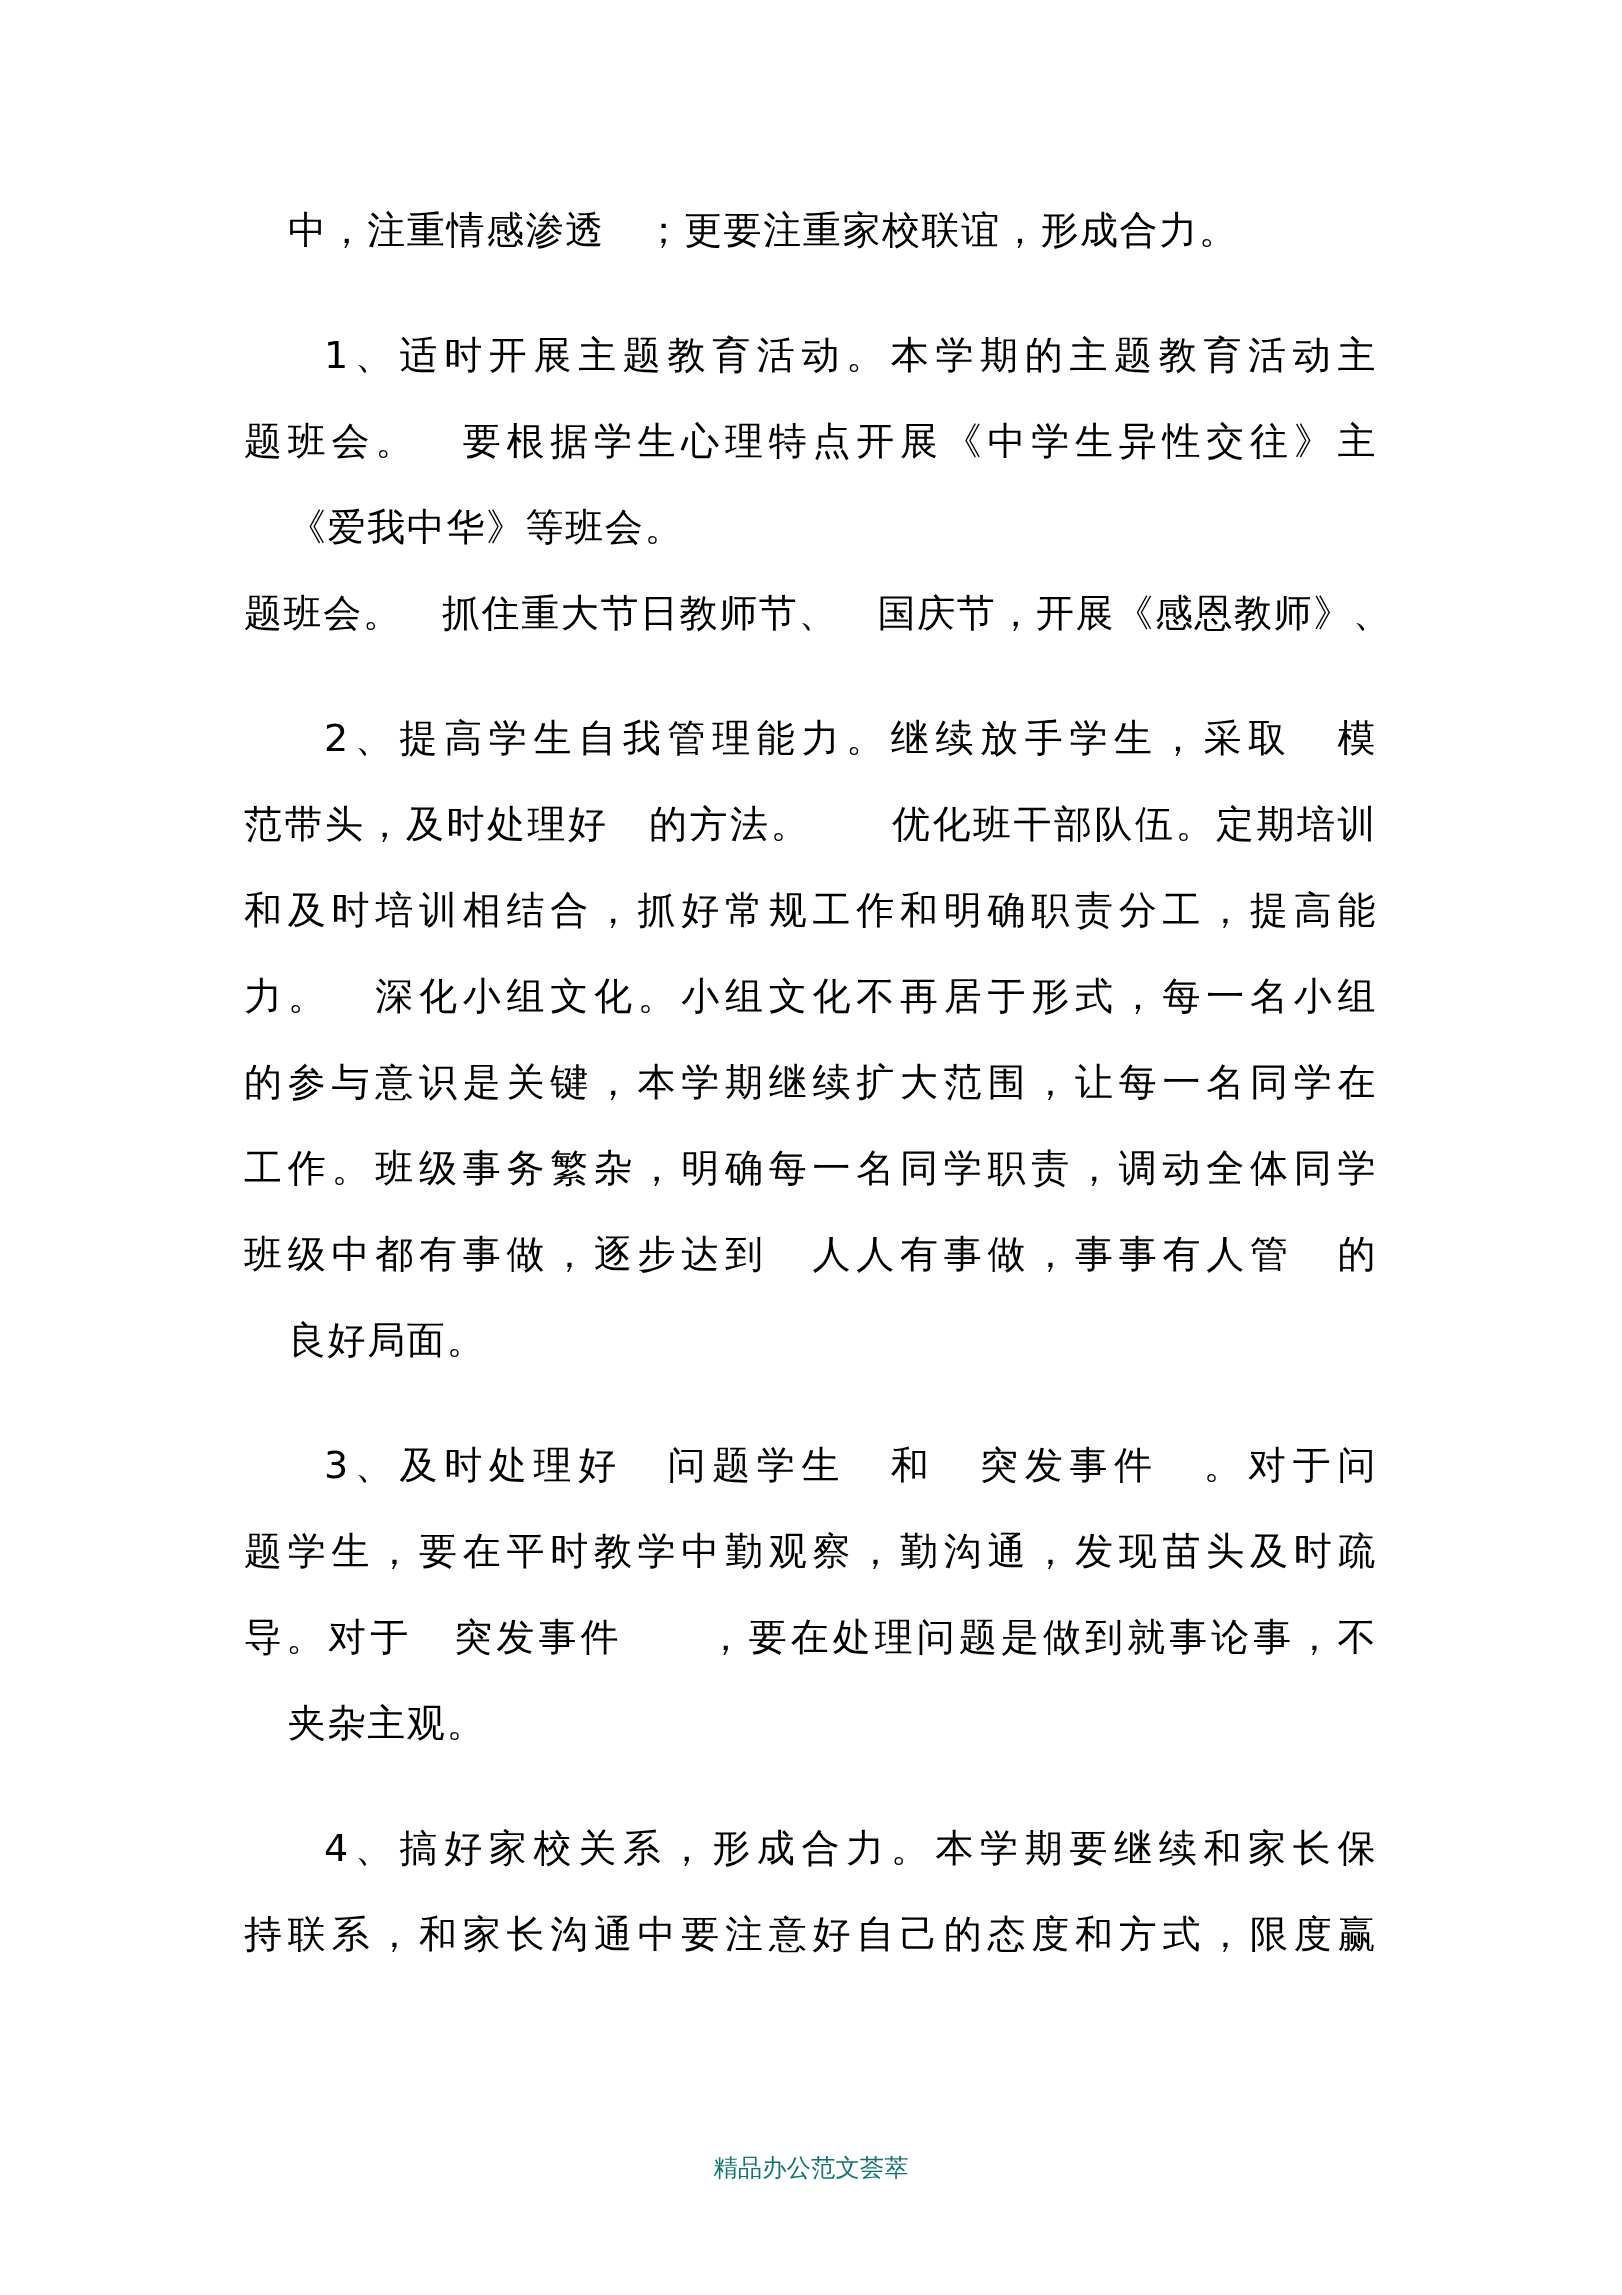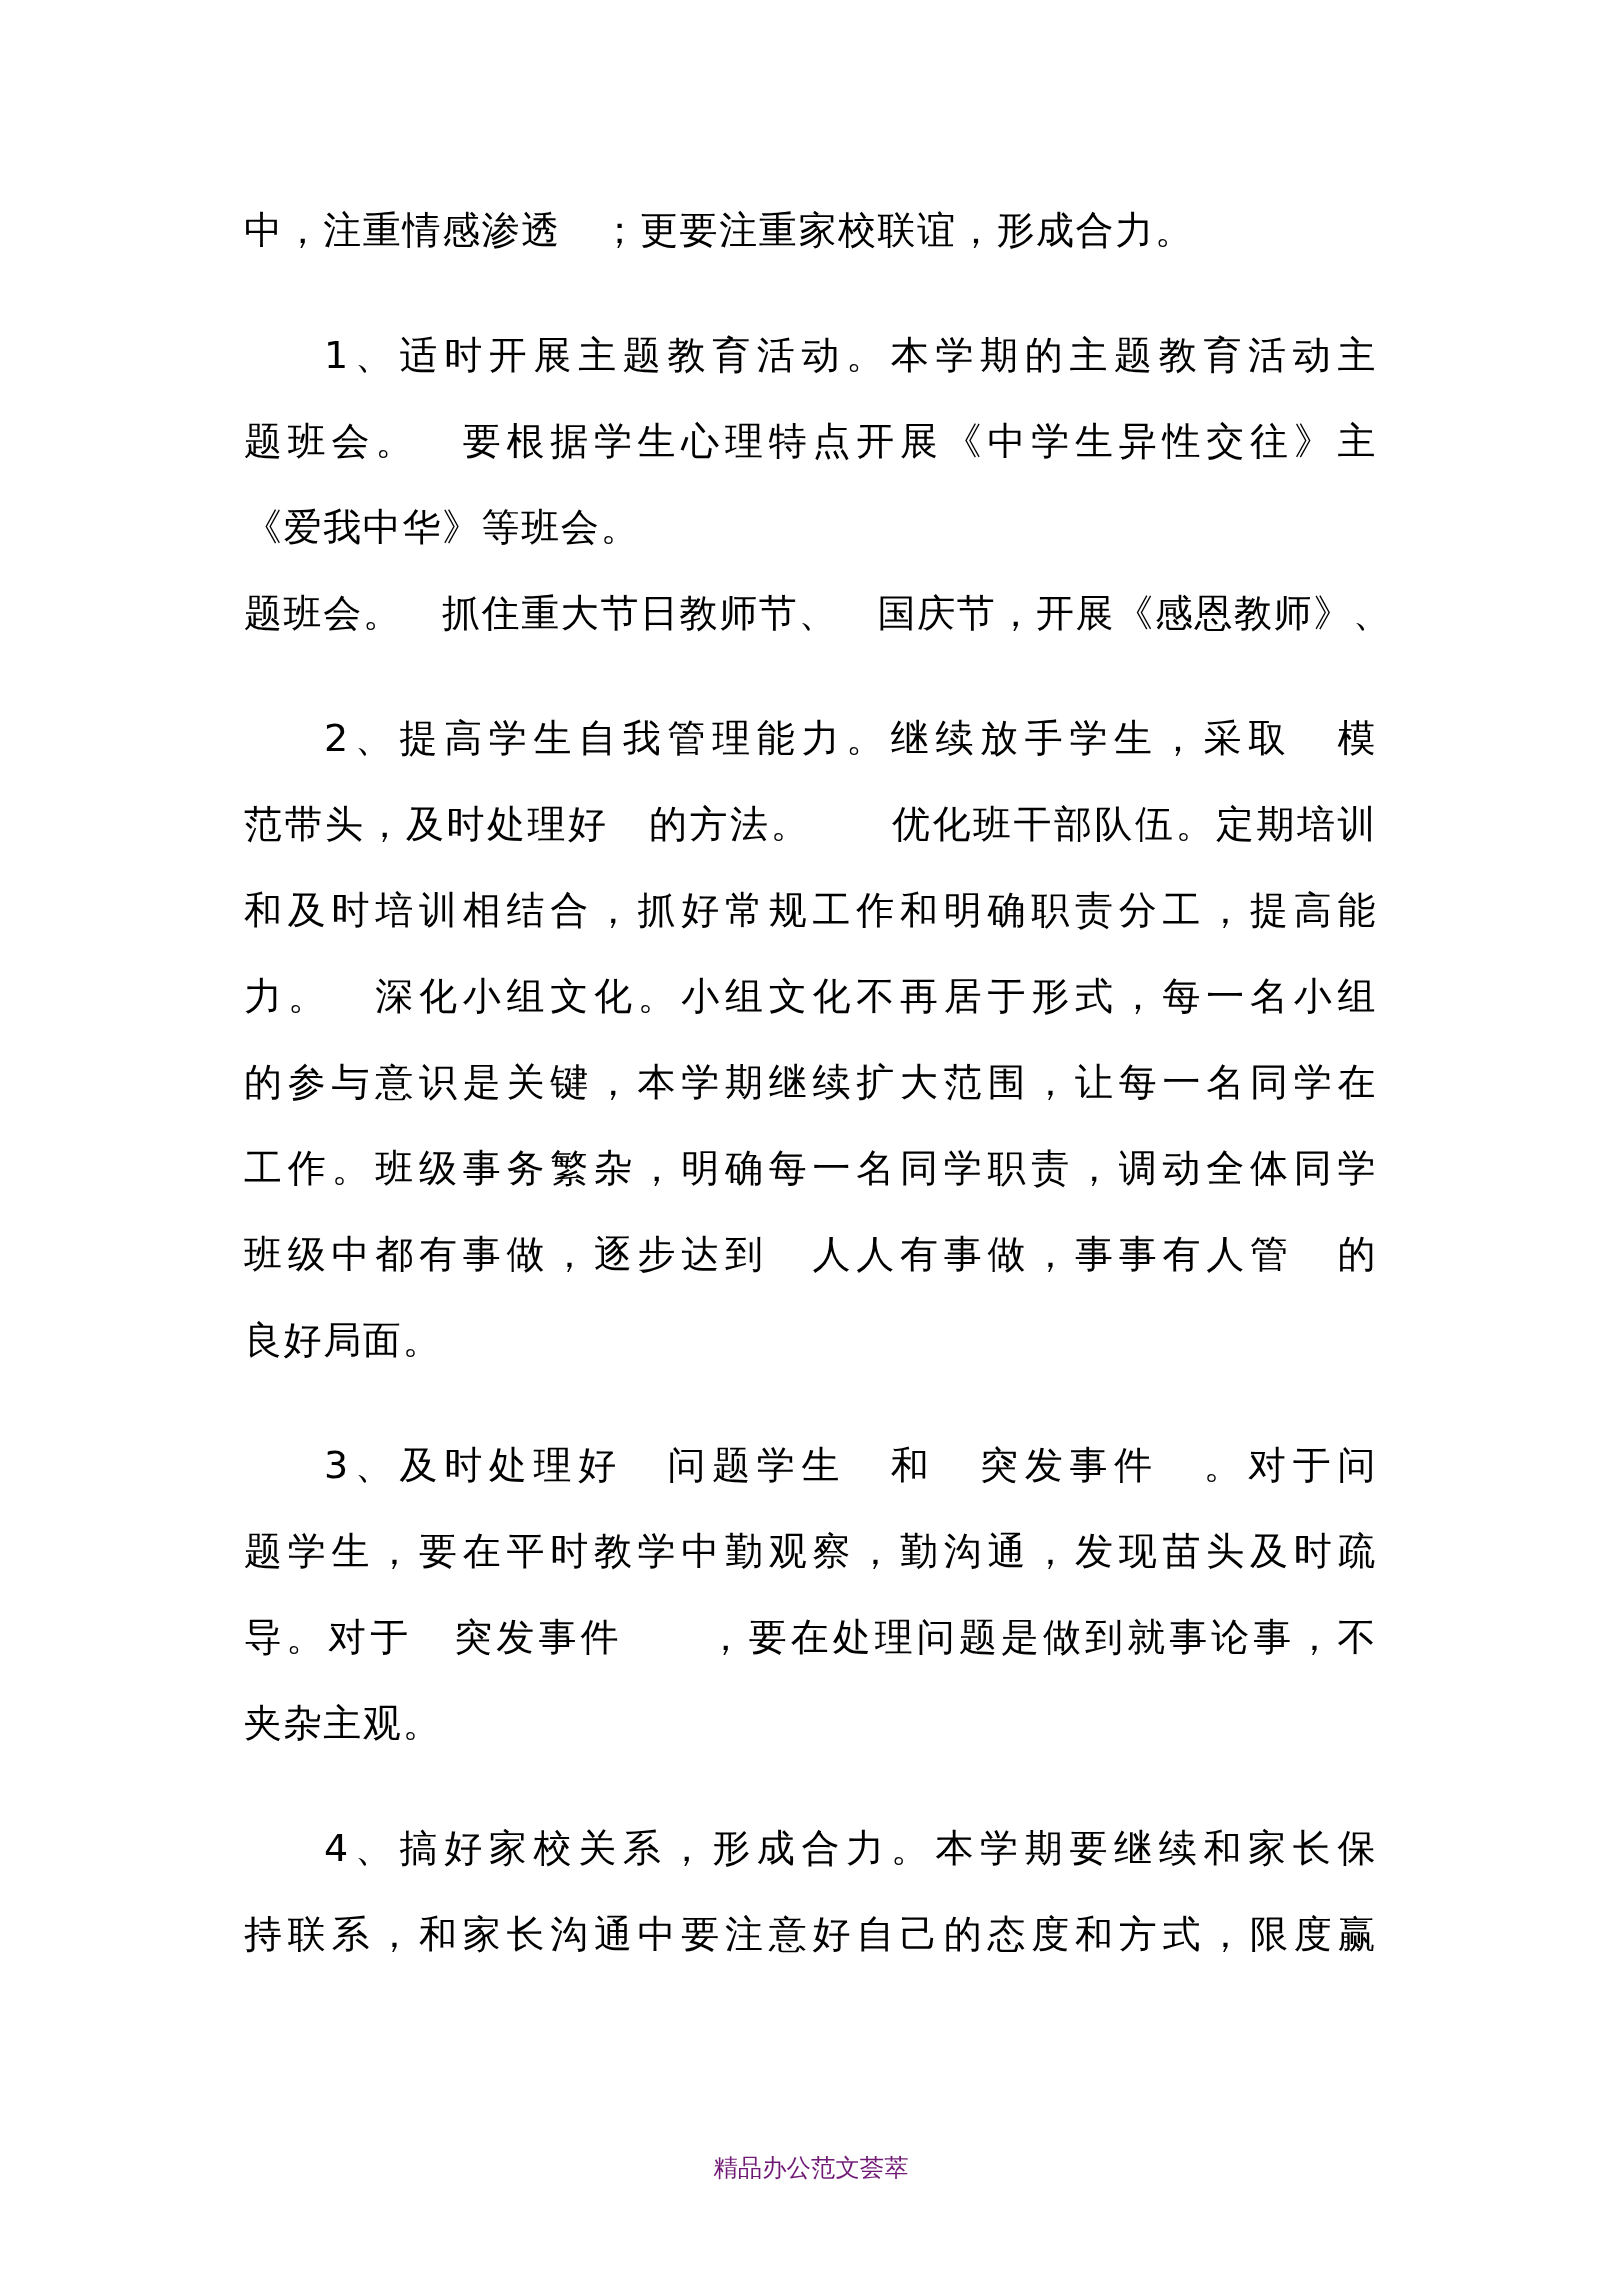--- a/index.html
+++ b/index.html
@@ -39,6 +39,7 @@
   .line.short {
     text-align: left;
     text-align-last: left;
+    margin-left: 44px;
   }
   .line.indent {
     text-indent: 80px;

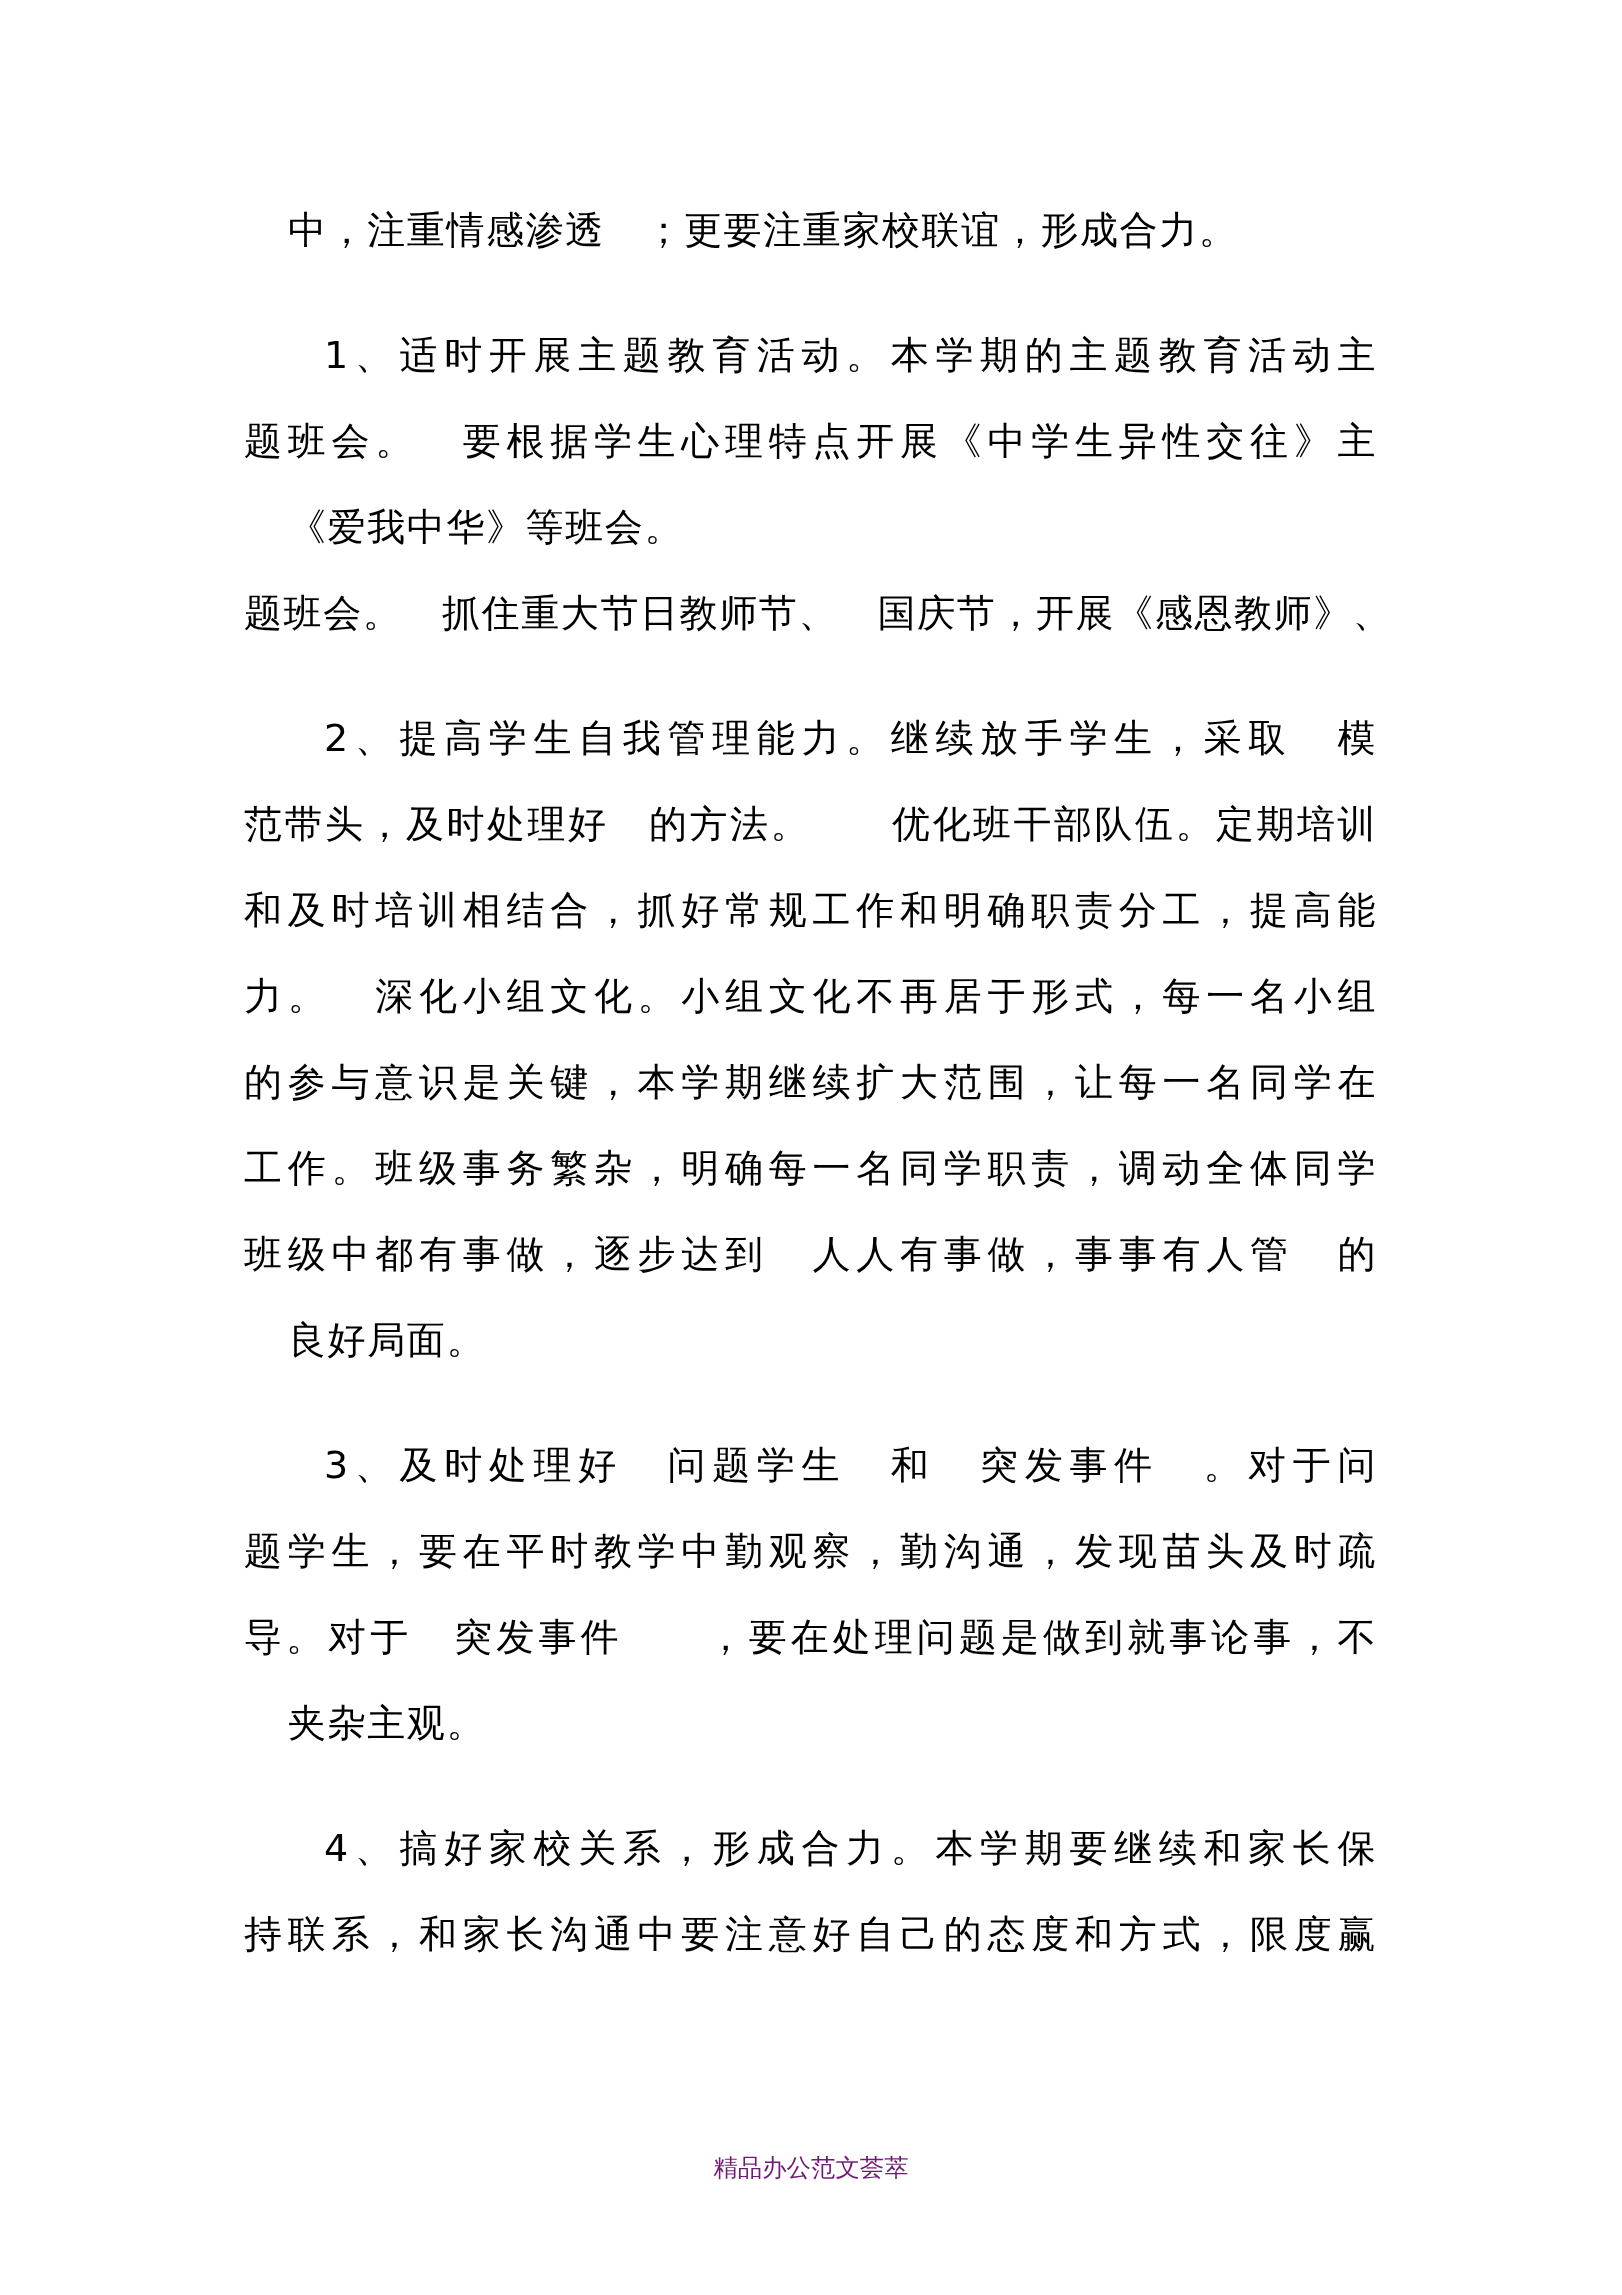--- a/index.html
+++ b/index.html
@@ -52,7 +52,7 @@
     text-align: center;
     font-size: 24.4px;
     line-height: 36px;
-    color: #701a75;
+    color: #0f766e;
   }
 </style>
 </head>

